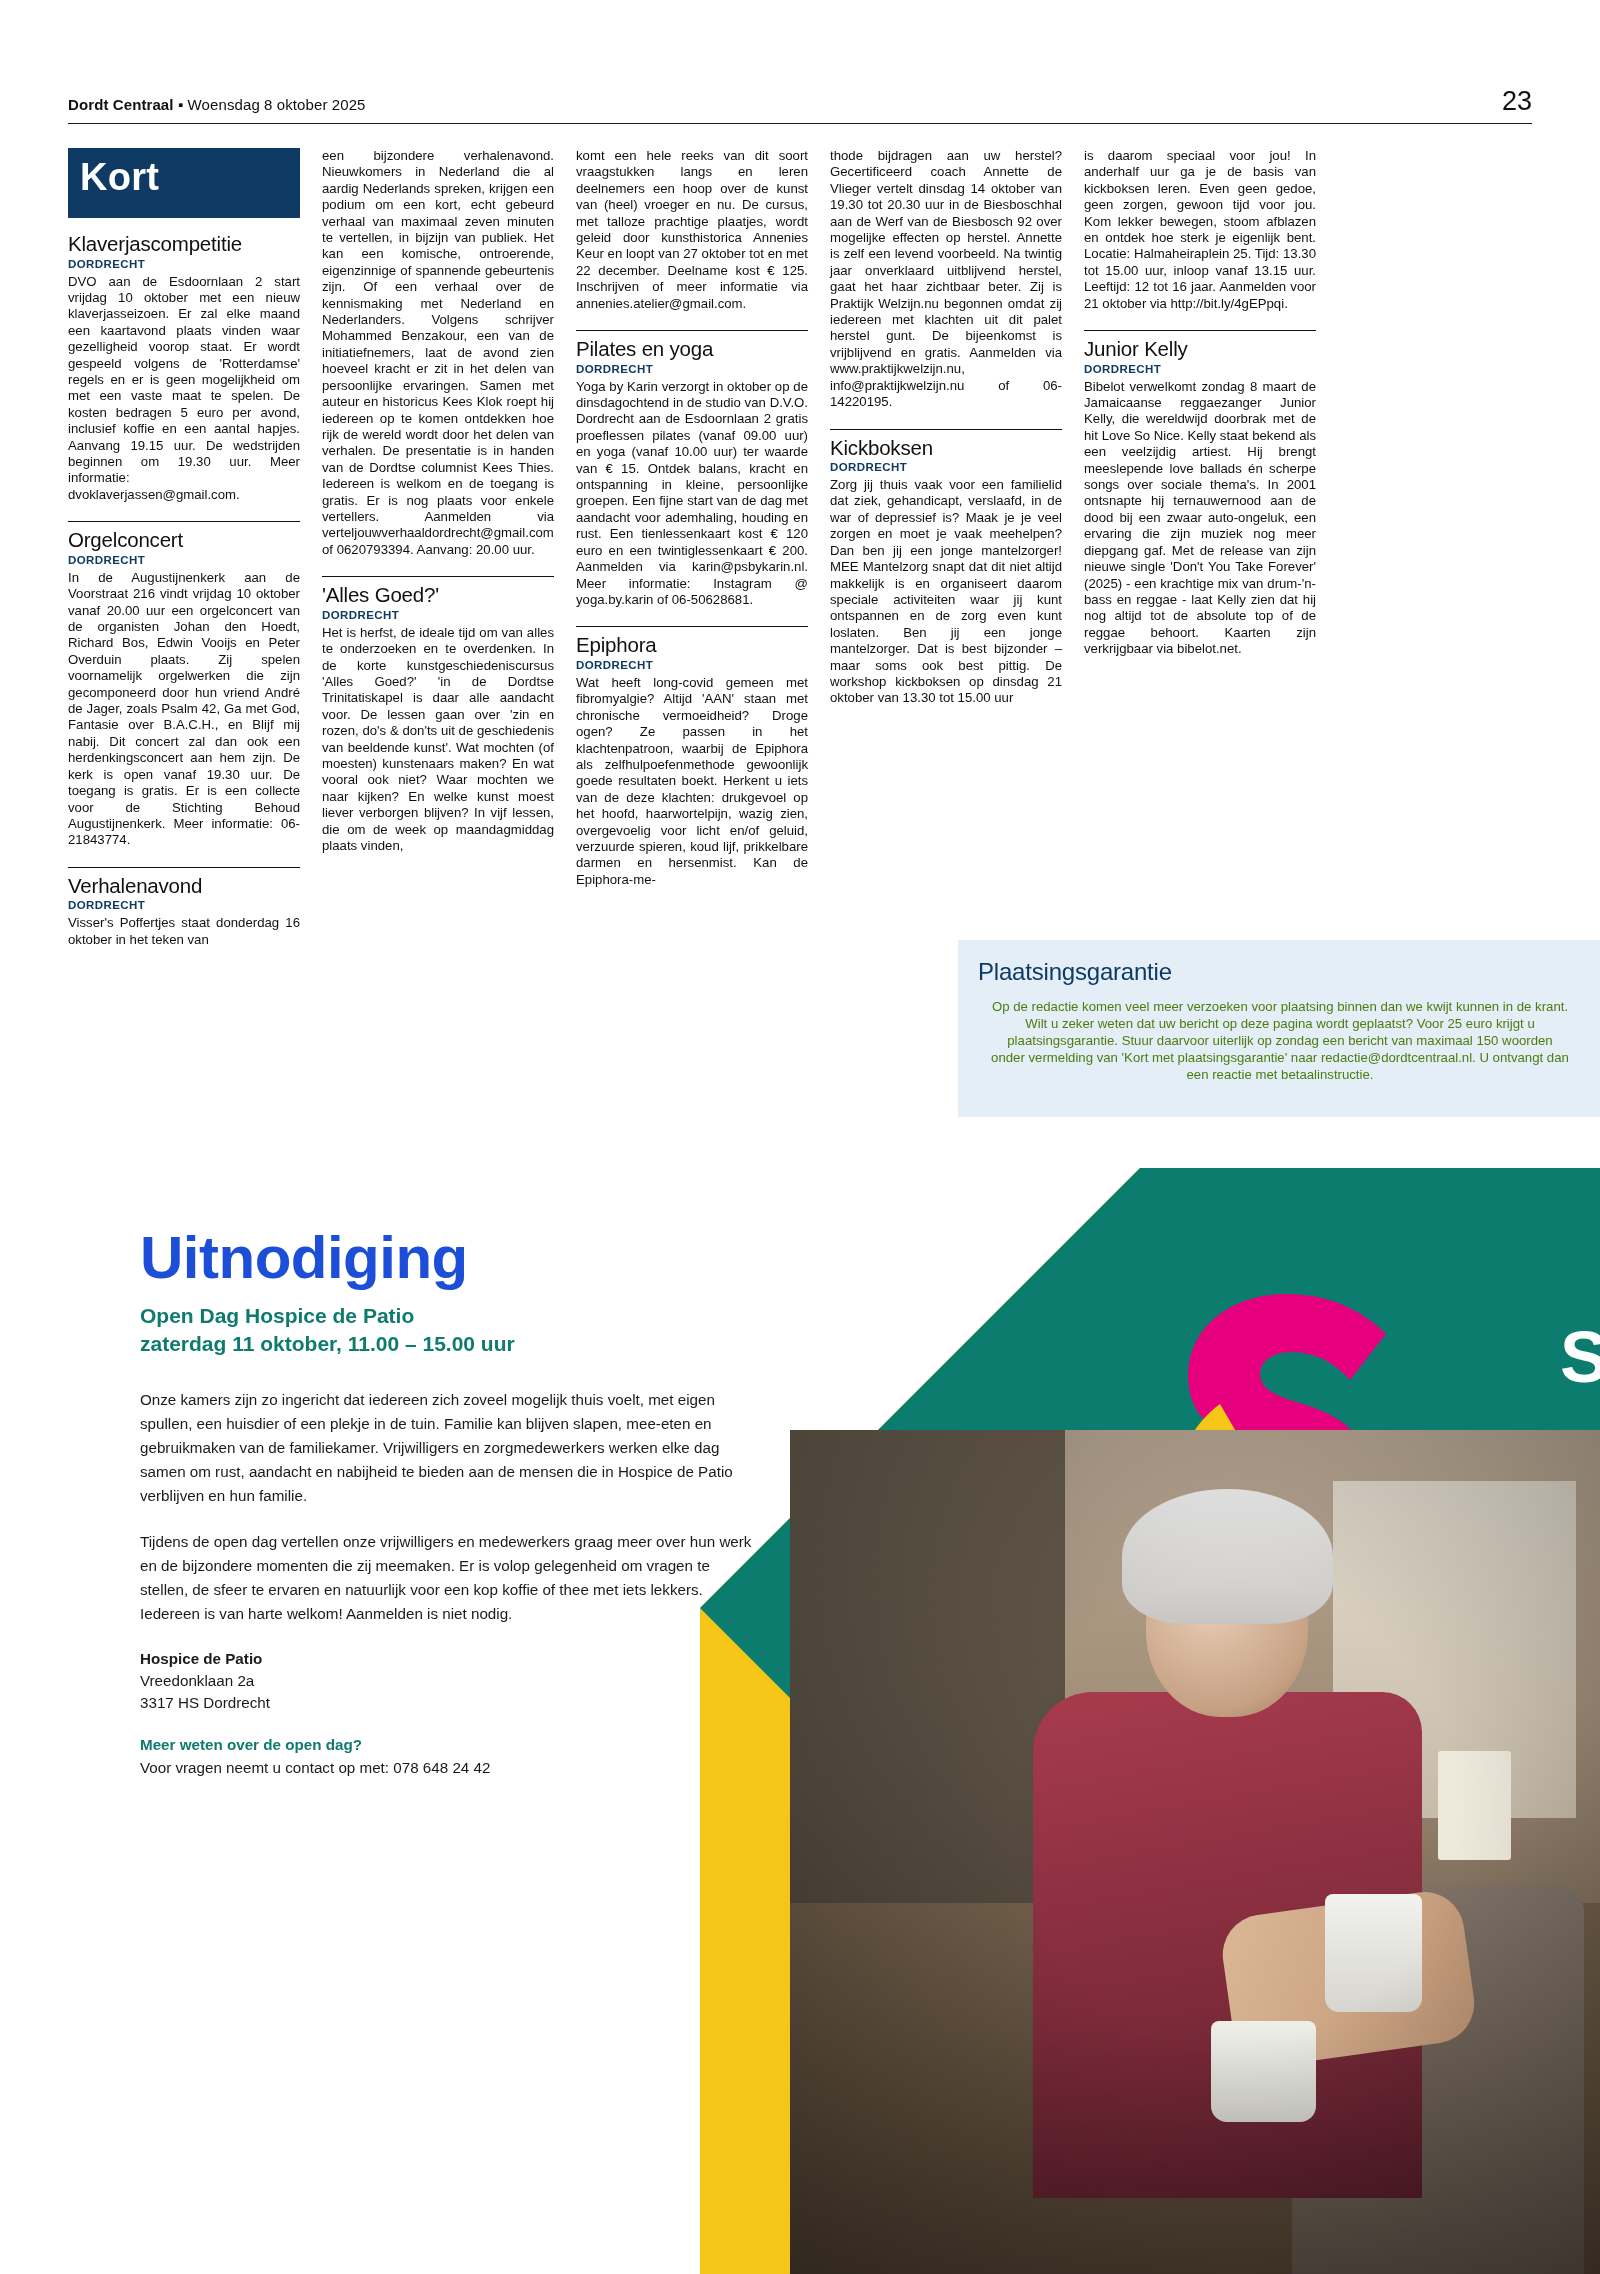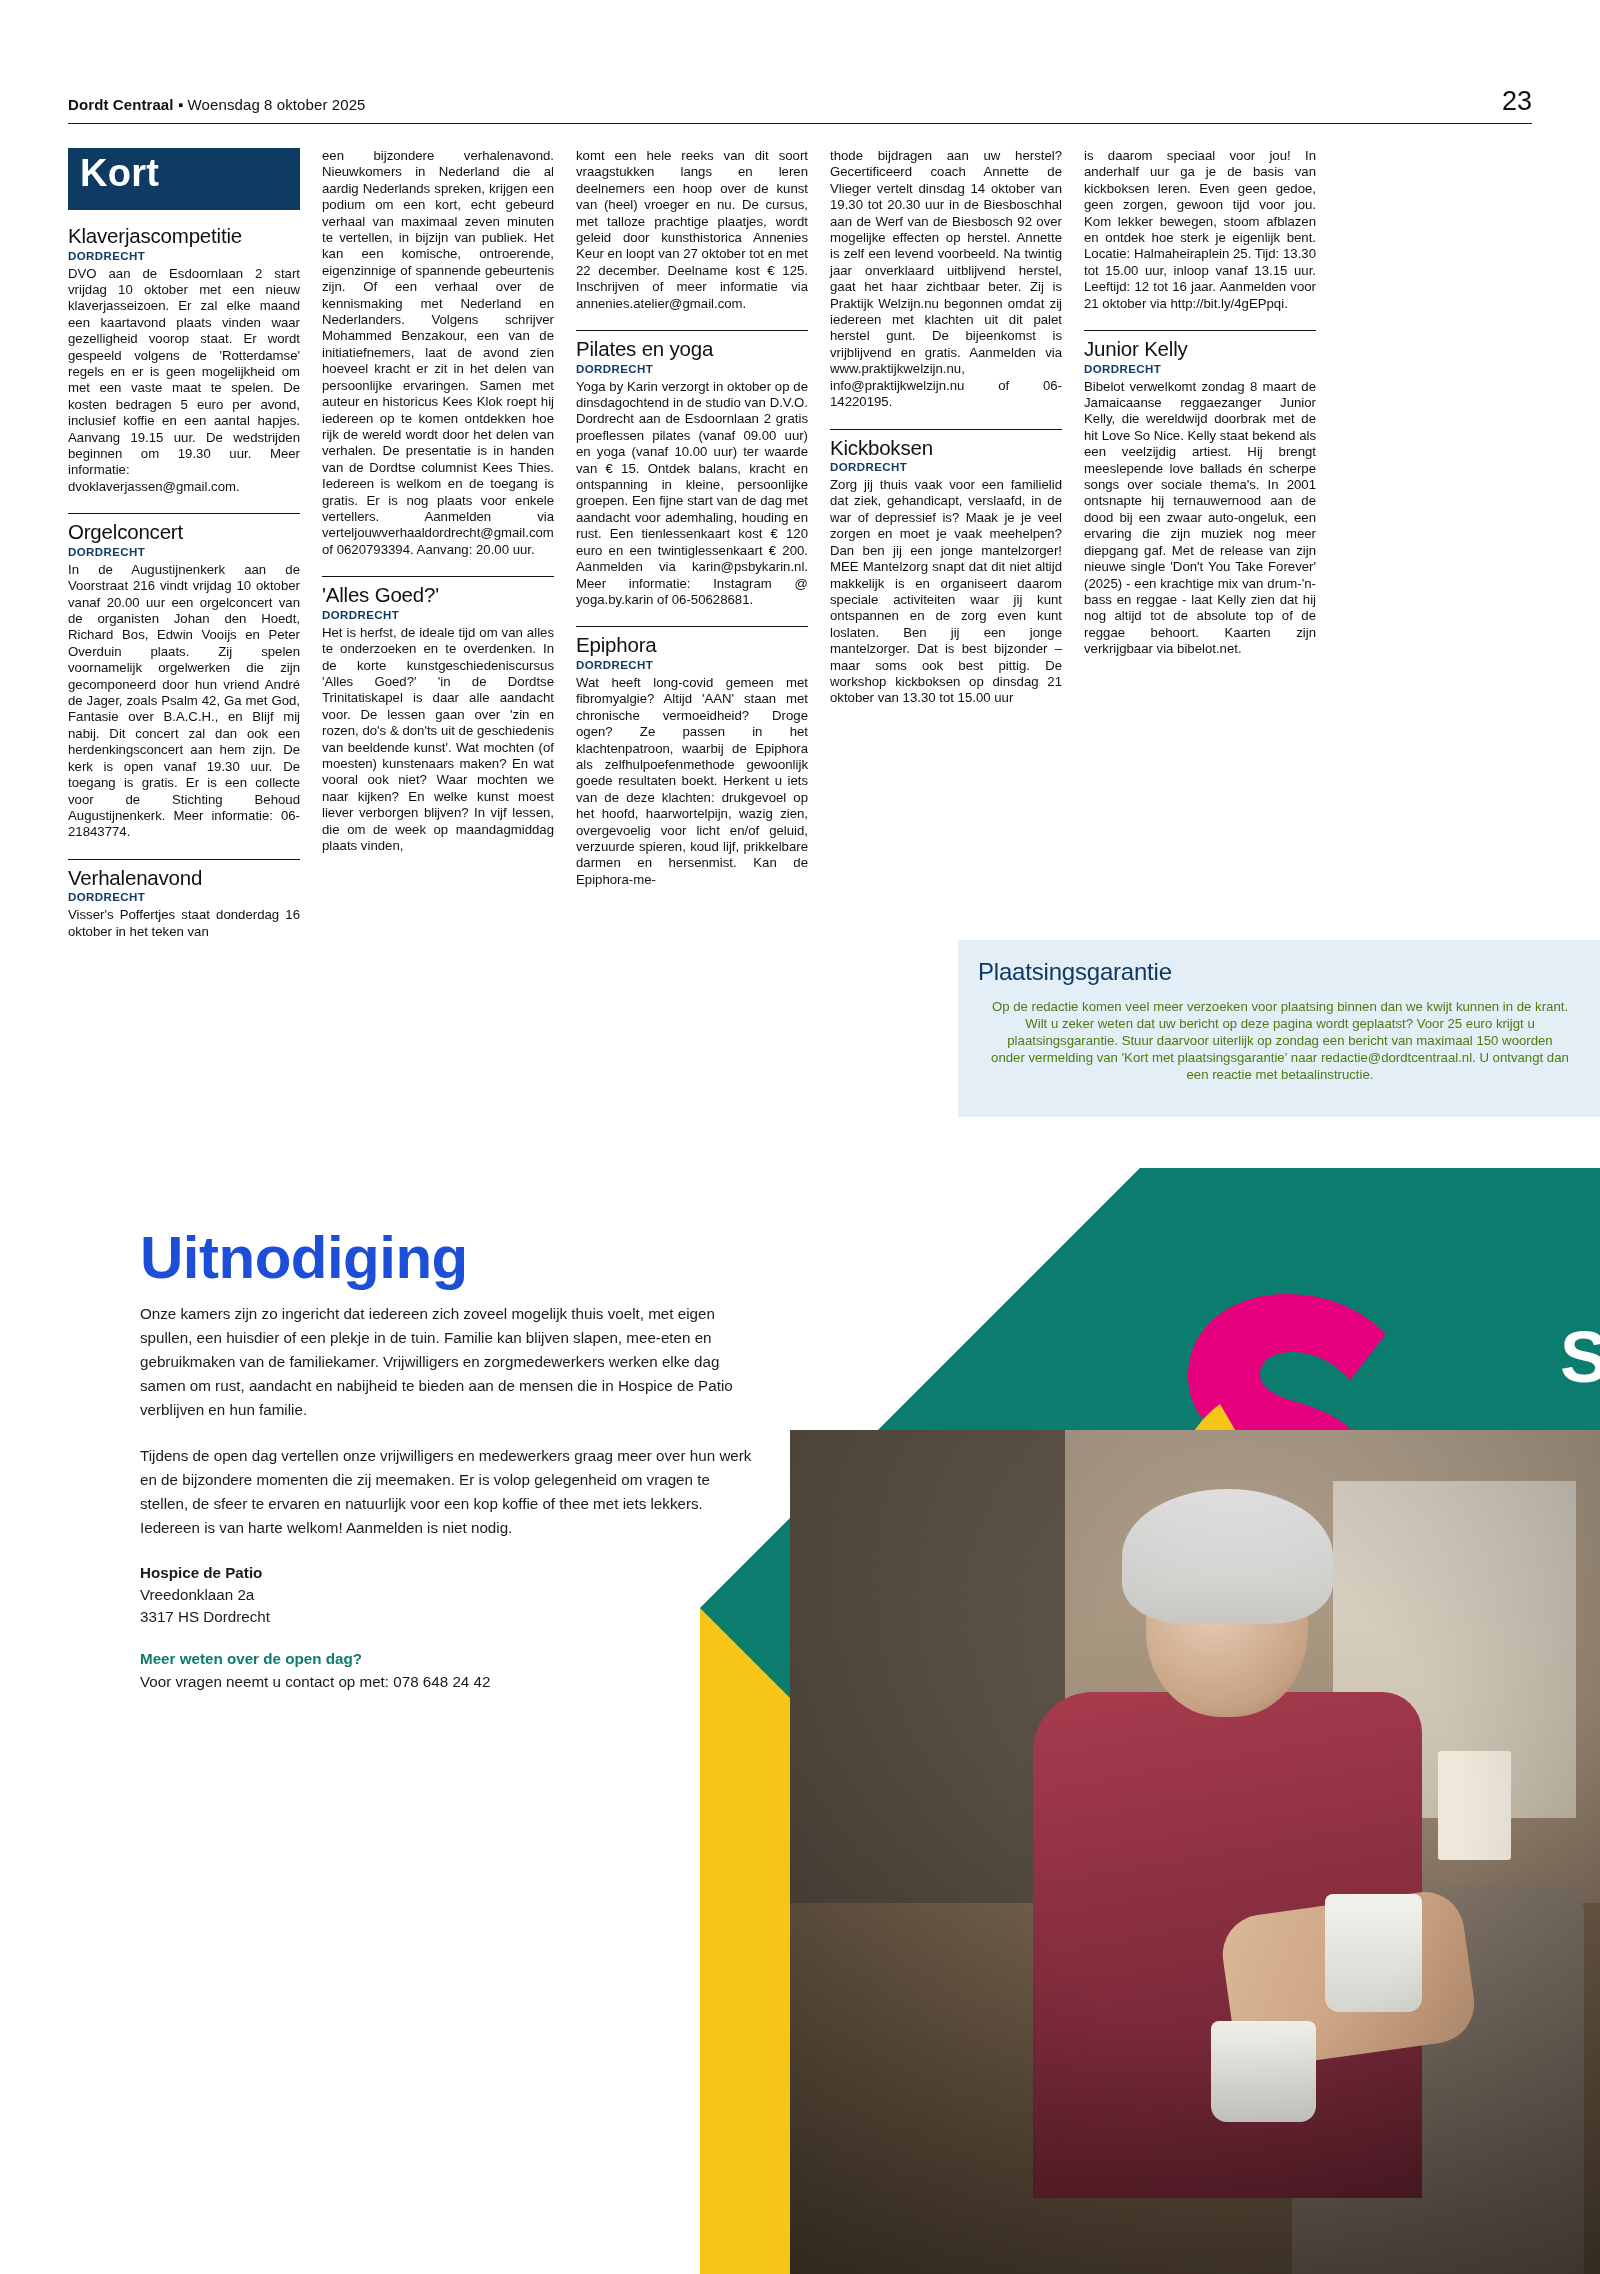--- a/index.html
+++ b/index.html
@@ -62,7 +62,7 @@
     padding: 8px 12px 20px 12px;
     letter-spacing: .3px;
     line-height: 1;
-    height: 62px;
+    height: 70px;
     display: flex;
     align-items: center;
   }

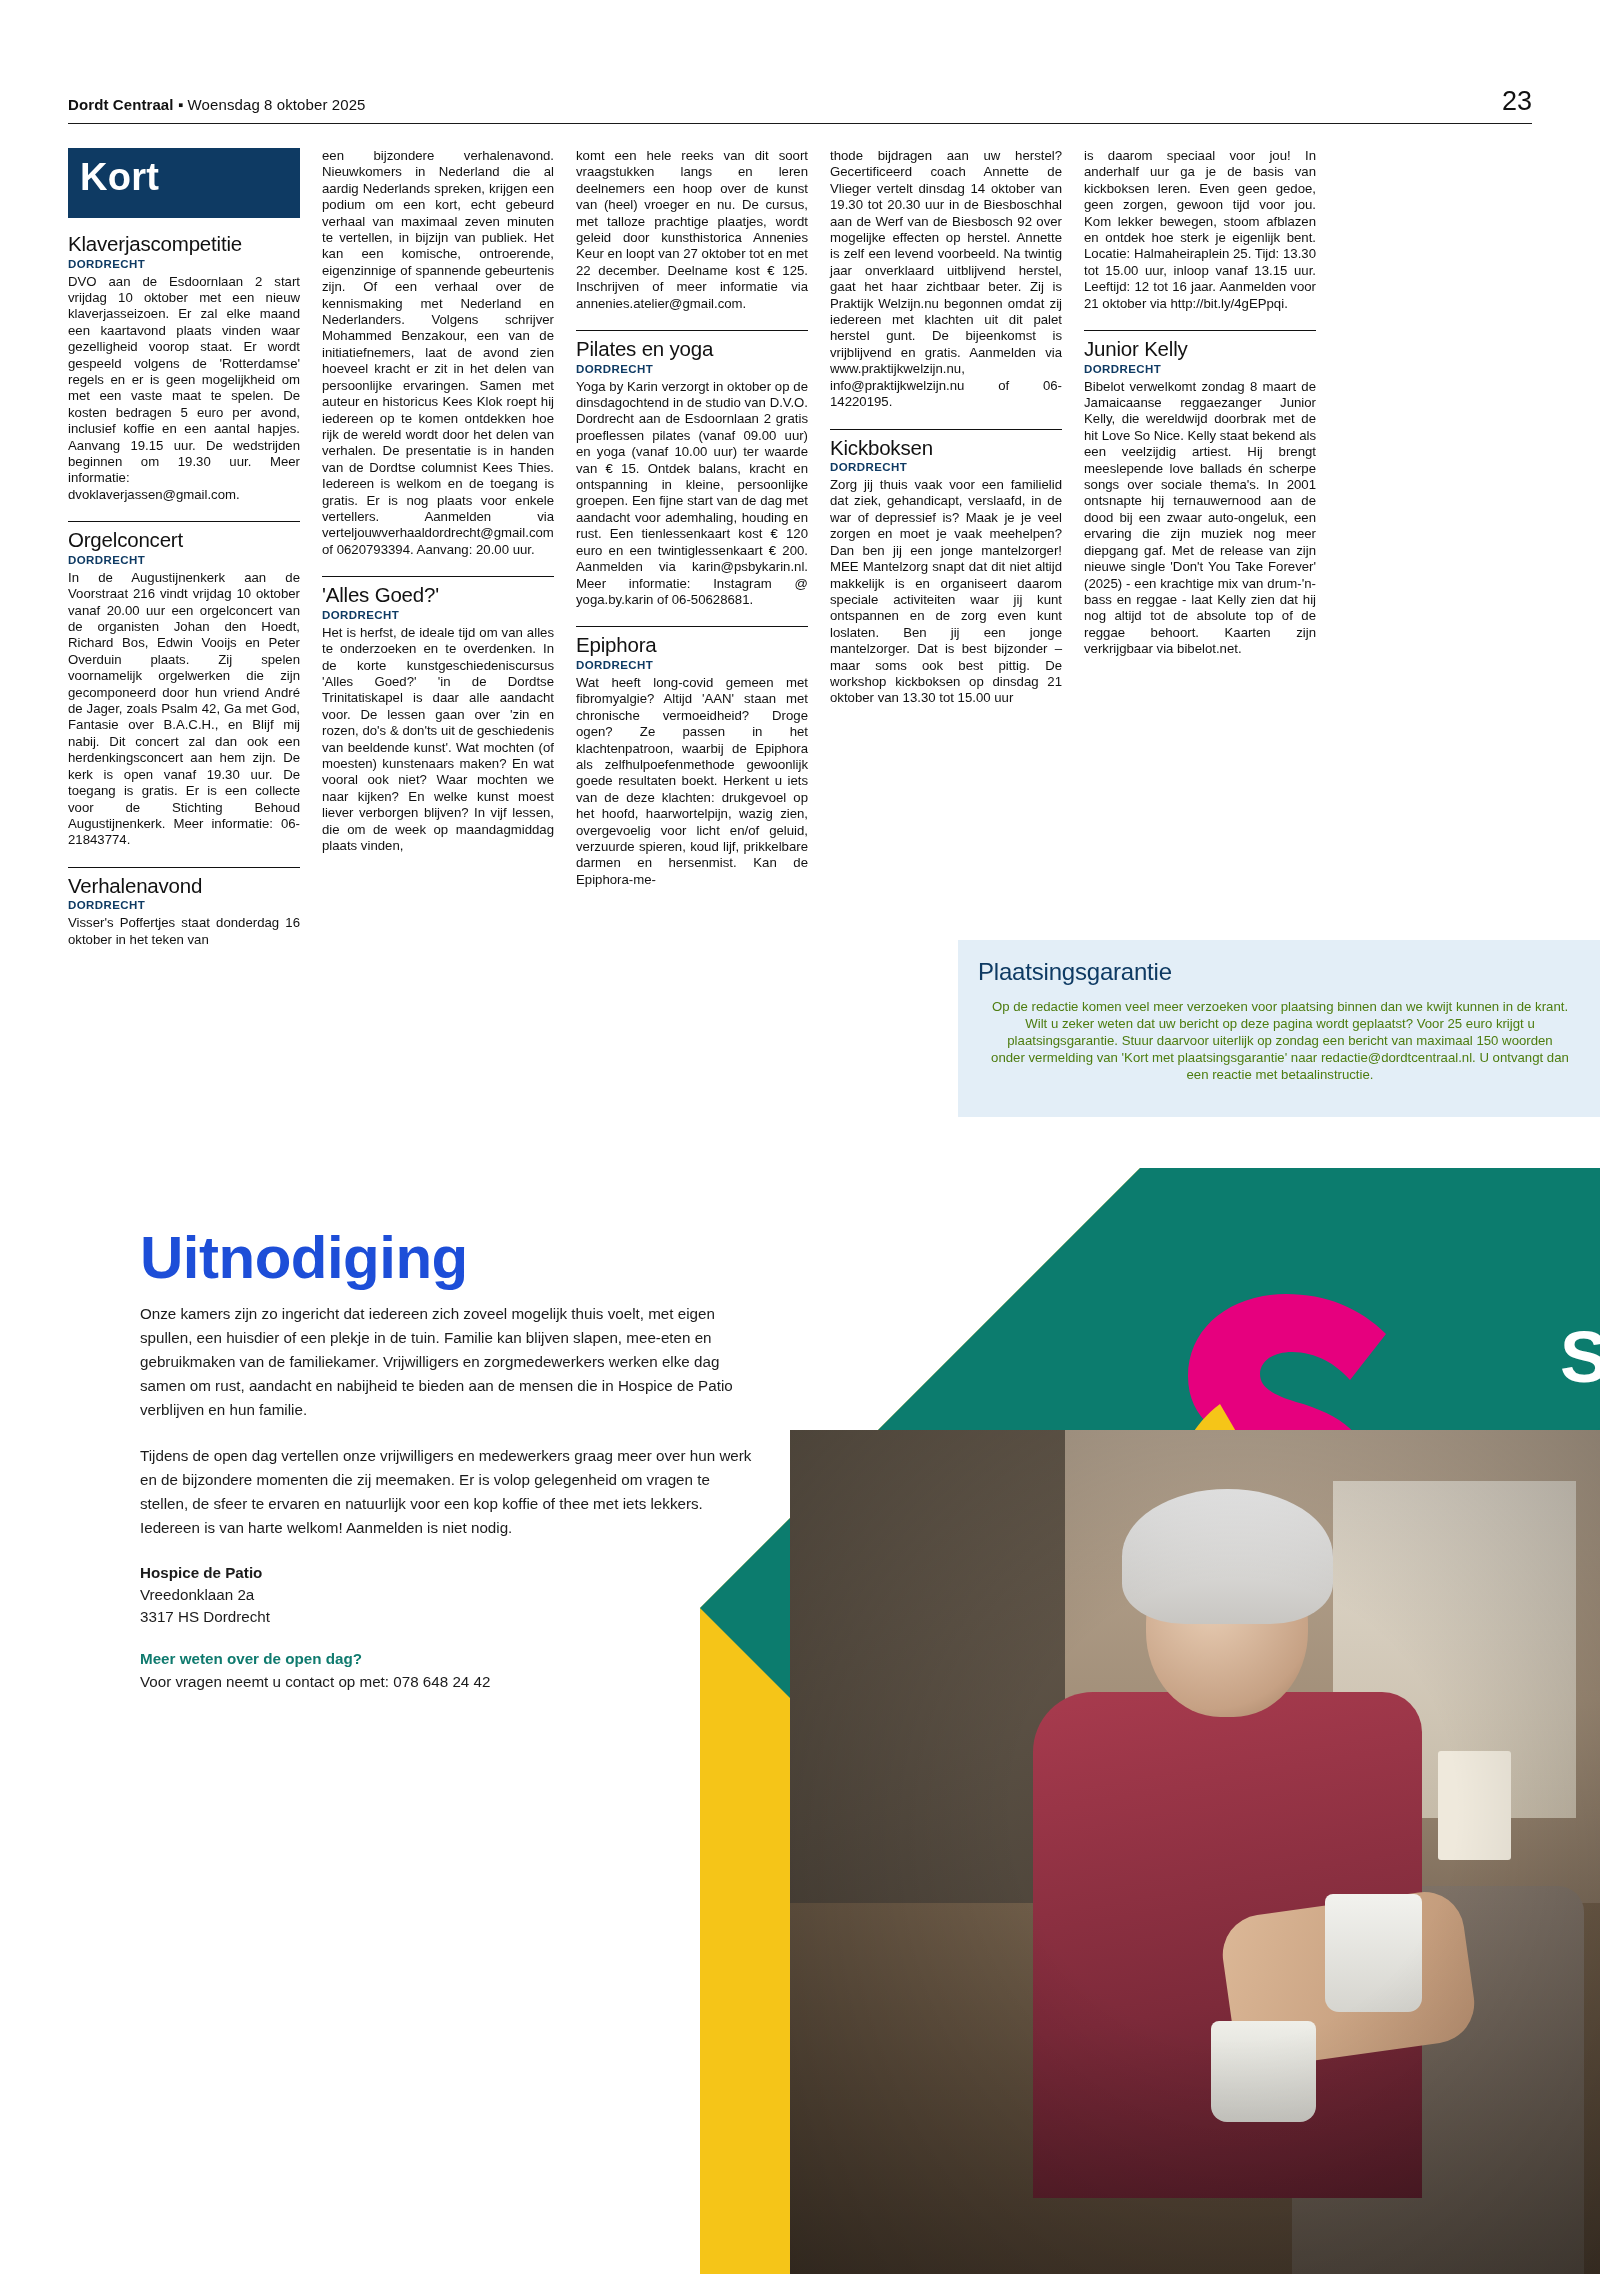--- a/index.html
+++ b/index.html
@@ -386,6 +386,10 @@
 
   <div class="ad-text">
     <h2 class="ad-title">Uitnodiging</h2>
+    <div class="ad-sub">
+      <div>Open Dag Hospice de Patio</div>
+      <div>zaterdag 11 oktober, 11.00 – 15.00 uur</div>
+    </div>
     <p class="ad-para normal">Onze kamers zijn zo ingericht dat iedereen zich zoveel mogelijk thuis voelt, met eigen spullen, een huisdier of een plekje in de tuin. Familie kan blijven slapen, mee-eten en gebruikmaken van de familiekamer. Vrijwilligers en zorgmedewerkers werken elke dag samen om rust, aandacht en nabijheid te bieden aan de mensen die in Hospice de Patio verblijven en hun familie.</p>
     <p class="ad-para normal">Tijdens de open dag vertellen onze vrijwilligers en medewerkers graag meer over hun werk en de bijzondere momenten die zij meemaken. Er is volop gelegenheid om vragen te stellen, de sfeer te ervaren en natuurlijk voor een kop koffie of thee met iets lekkers. Iedereen is van harte welkom! Aanmelden is niet nodig.</p>
     <div class="ad-addr">

